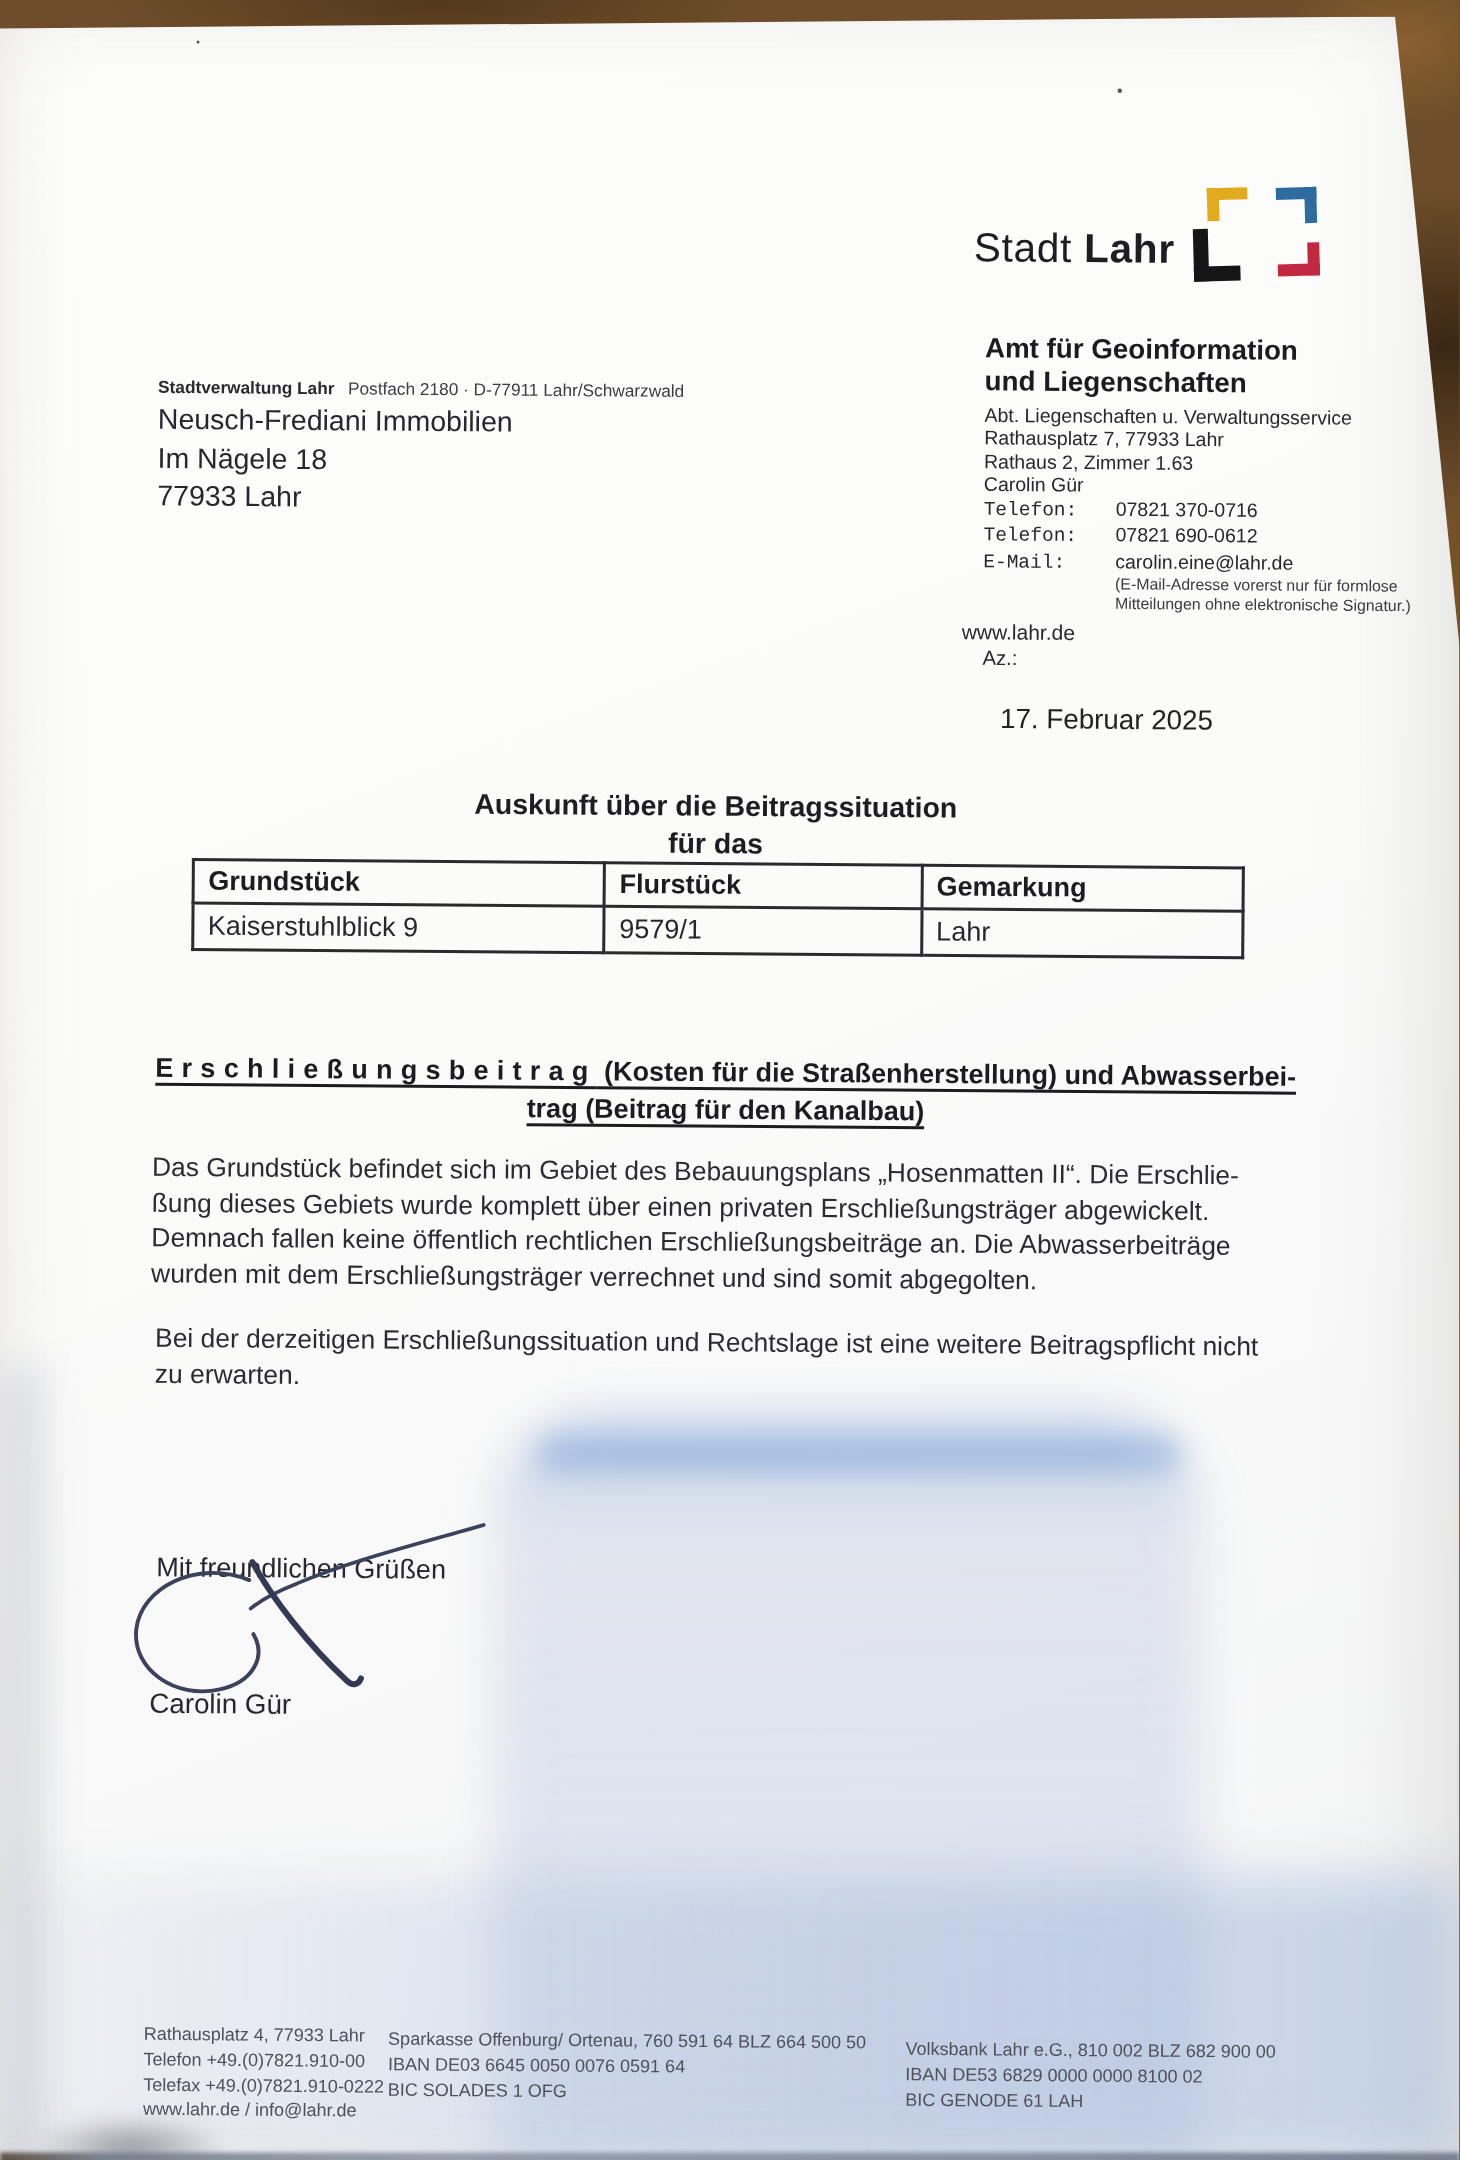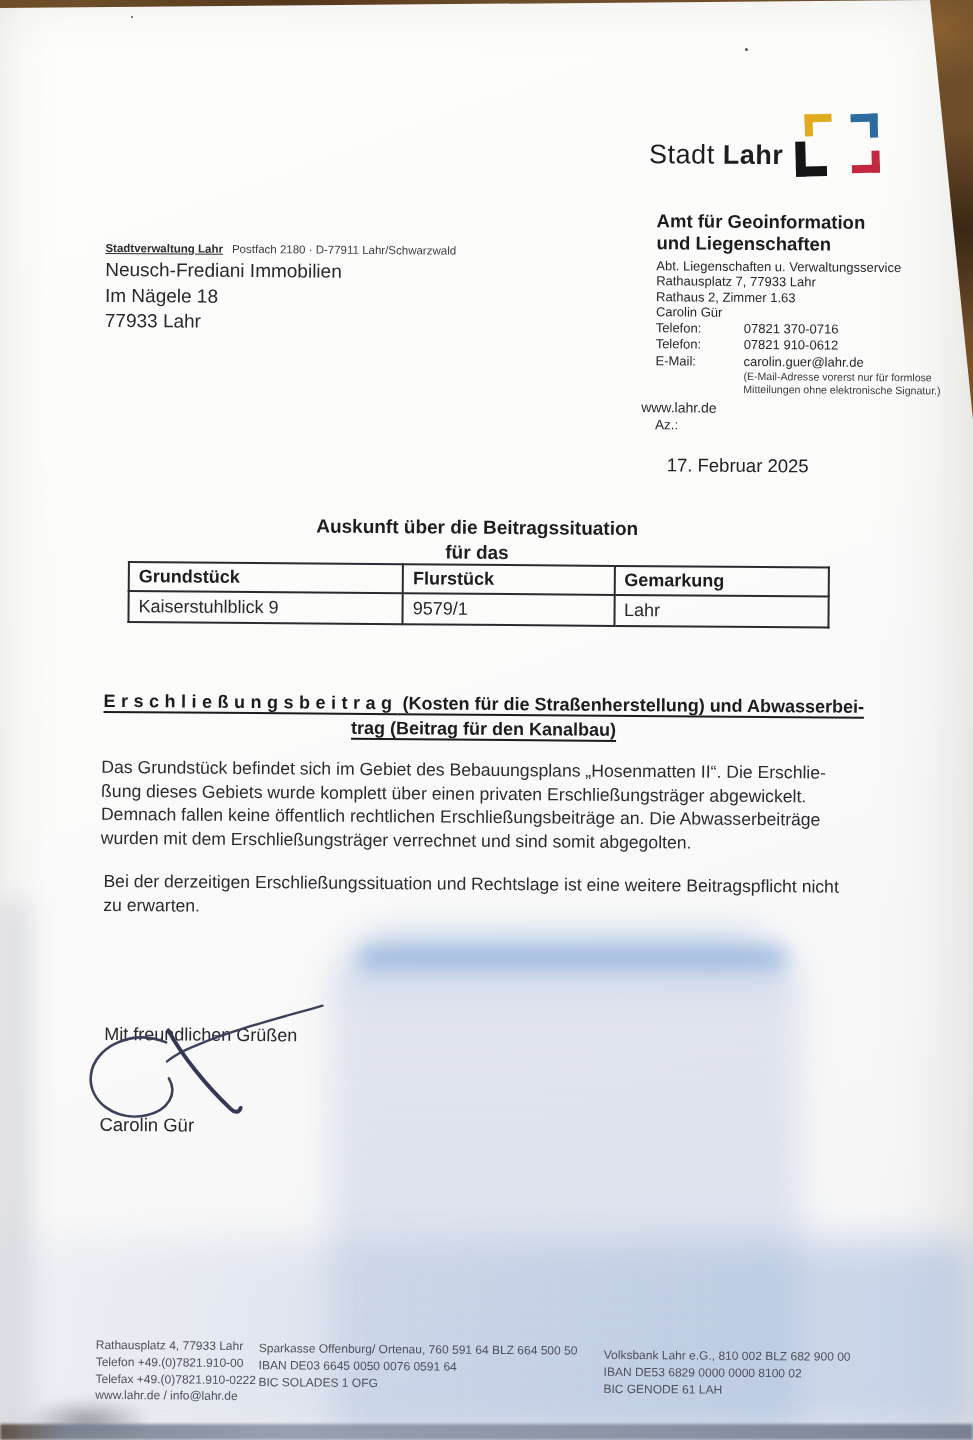--- a/index.html
+++ b/index.html
@@ -22,6 +22,7 @@
     clip-path:polygon(0 8px, 930px 0, 973px 420px, 973px 1440px, 0 1440px);
     box-shadow: inset 25px 0 60px -30px rgba(150,140,130,.22),
                 inset -45px 0 90px -45px rgba(140,135,128,.3);
+    margin-top: 11px;
   }
   
   .wash { position:absolute; pointer-events:none; }

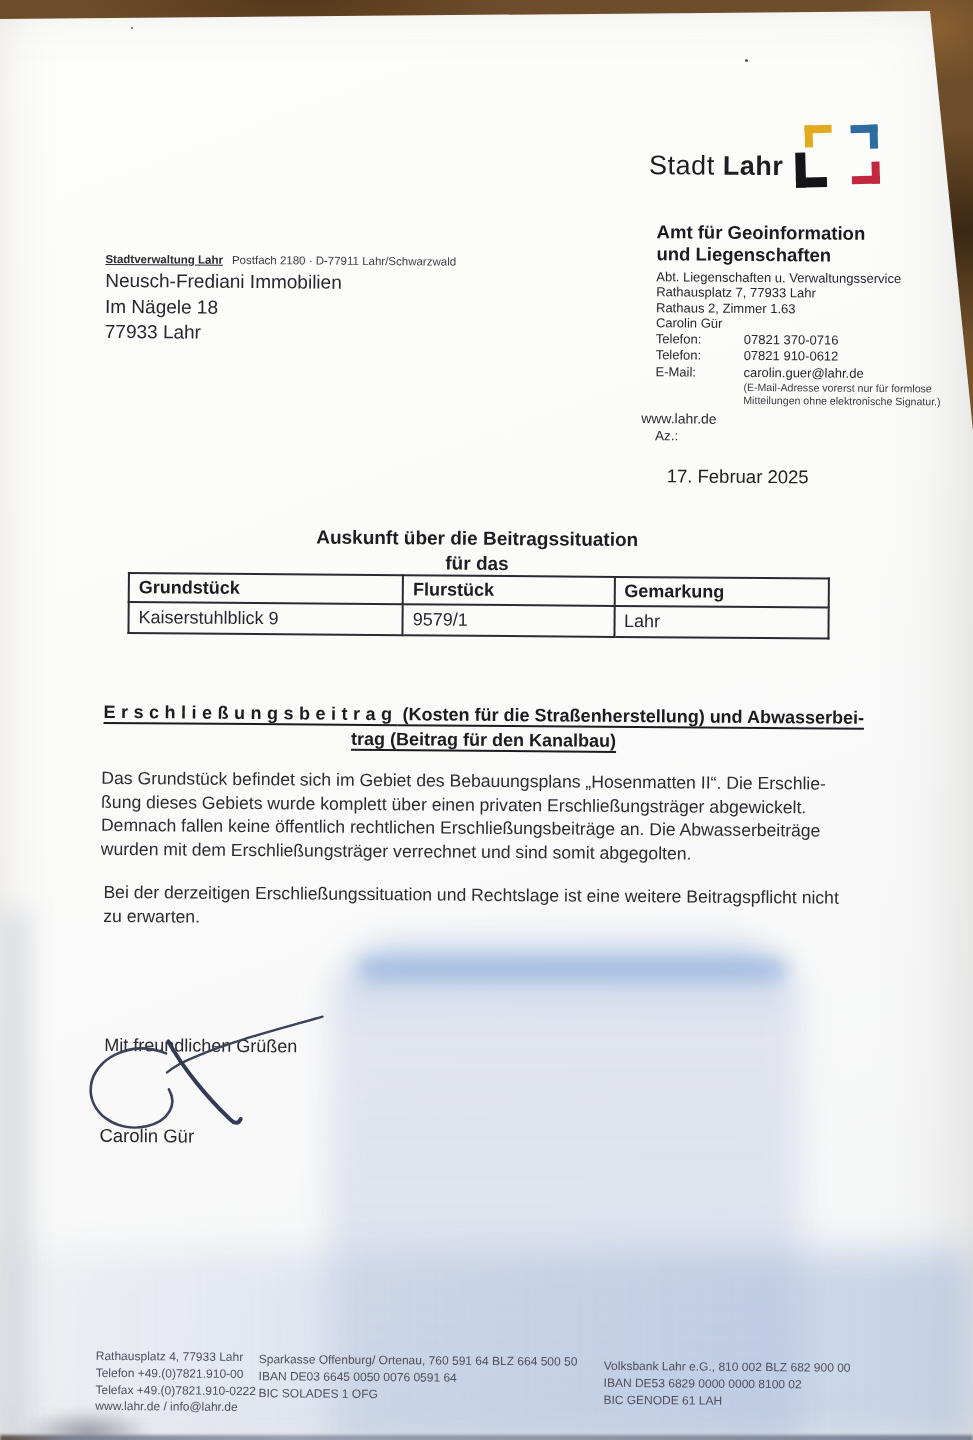--- a/index.html
+++ b/index.html
@@ -73,7 +73,7 @@
 
   
   .sender { left:105px; top:242px; font-size:11.5px; color:#3c3c42; white-space:nowrap; }
-  .sender b { font-weight:700; color:#2a2a30;text-decoration:underline; }
+  .sender b { font-weight:700; color:#2a2a30; }
   .sender .rest { margin-left:9px; }
   .recipient { left:105px; top:257px; font-size:19px; line-height:25.5px; }
 

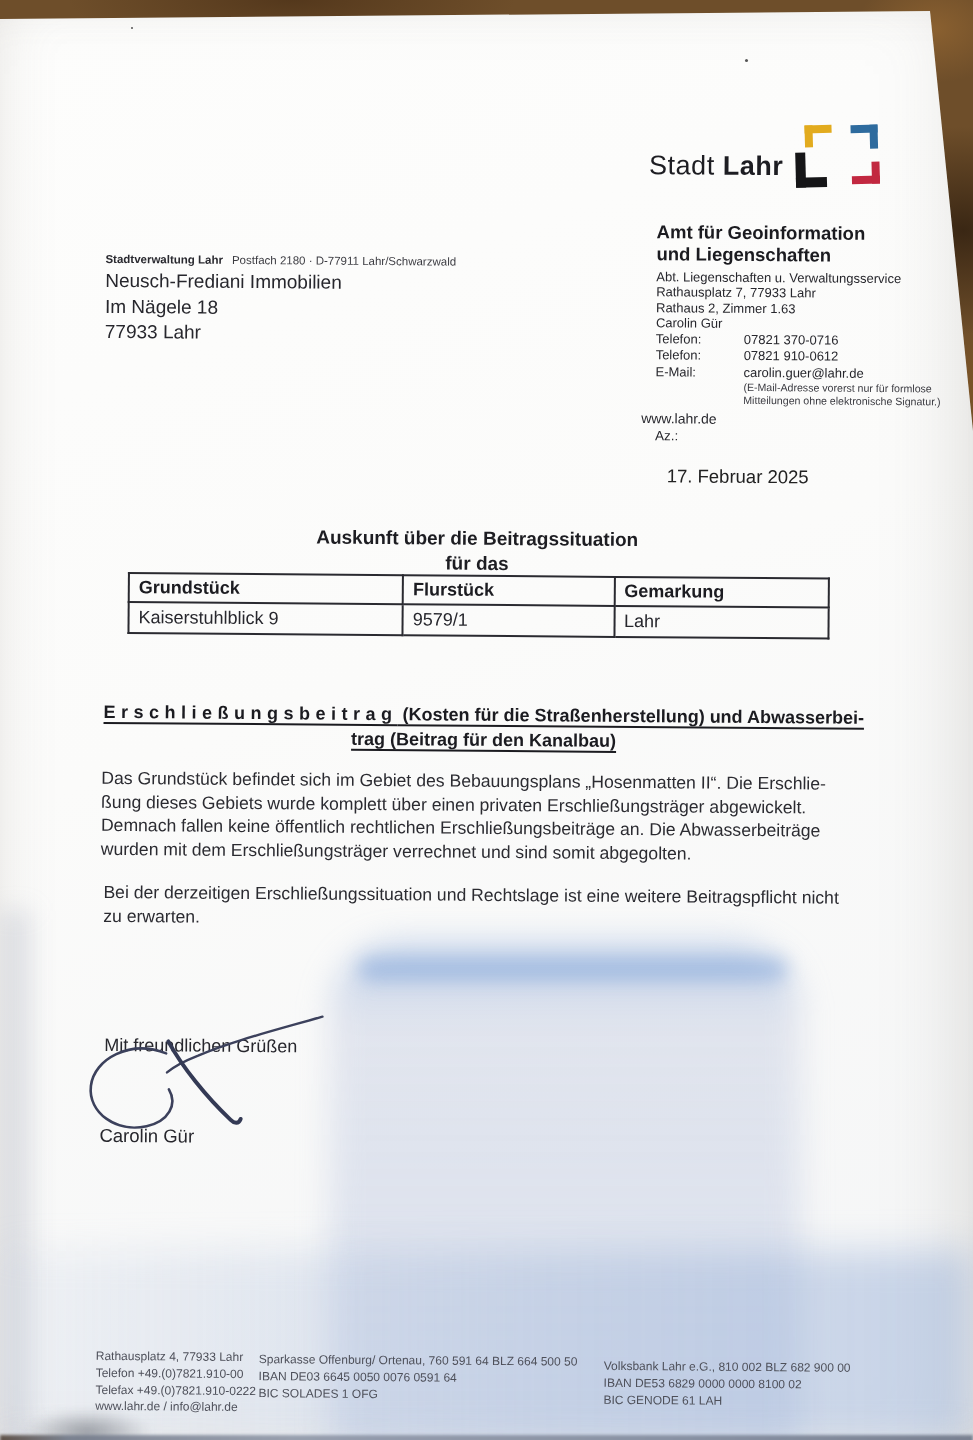--- a/index.html
+++ b/index.html
@@ -65,7 +65,7 @@
   .dept-title { font-size:18.5px; font-weight:700; line-height:22px; color:#1b1b20; }
   .dept-details { margin-top:4px; font-size:13px; line-height:15.4px; }
   .contact-row { font-size:13px; line-height:16.5px; }
-  .contact-row .lbl { display:inline-block; width:88px; }
+  .contact-row .lbl { display:inline-block; width:88px;font-family:Liberation Mono, monospace; }
   .email-note { margin-left:88px; width:205px; font-size:10.6px; line-height:12.4px; color:#3a3a40; }
   .dept-web { margin-top:5px; margin-left:-14px; font-size:14px; }
   .dept-az { font-size:13.5px; margin-top:2px; }

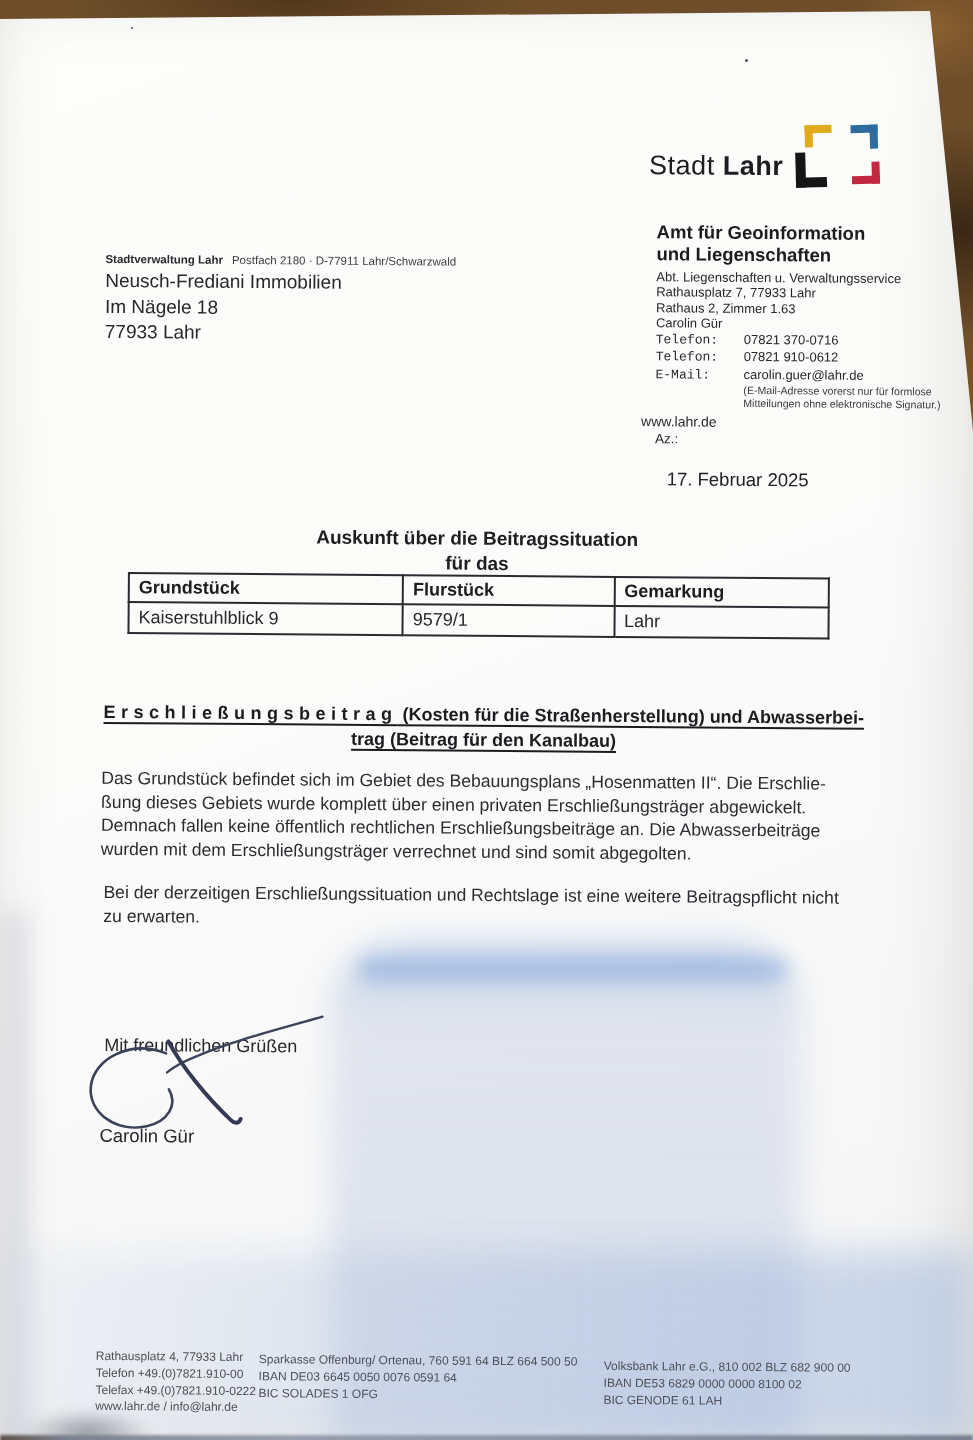--- a/index.html
+++ b/index.html
@@ -155,7 +155,7 @@
         <span class="lbl">Telefon:</span><span>07821 370-0716</span>
       </div>
       <div class="contact-row">
-        <span class="lbl">Telefon:</span><span>07821 910-0612</span>
+        <span class="lbl">Telefon:</span><span>07821 690-0612</span>
       </div>
       <div class="contact-row">
         <span class="lbl">E-Mail:</span><span>carolin.guer@lahr.de</span>

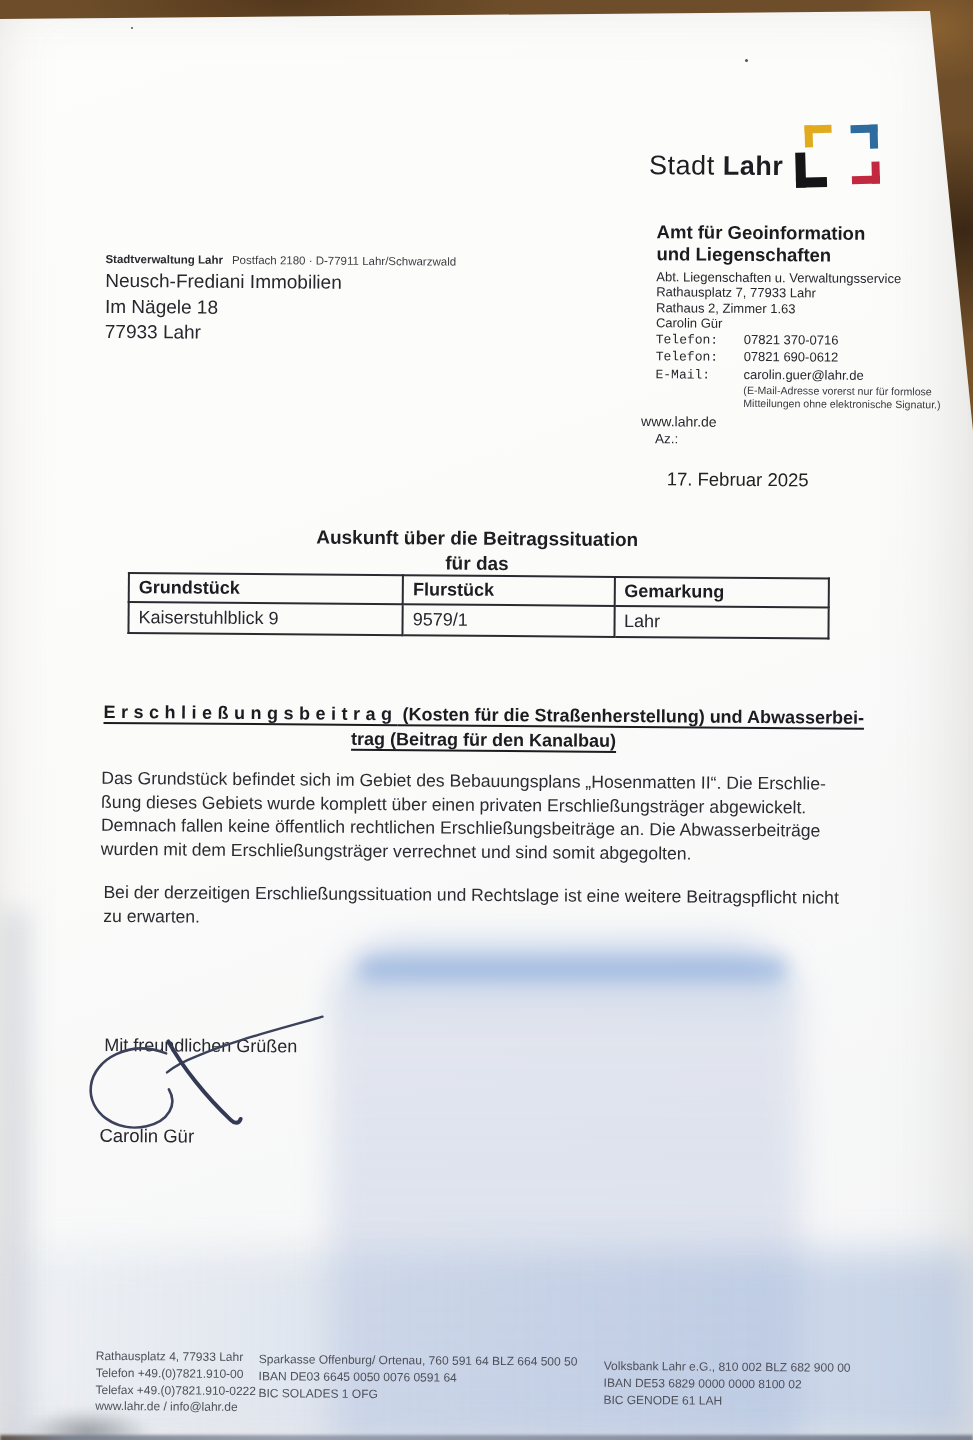--- a/index.html
+++ b/index.html
@@ -158,7 +158,7 @@
         <span class="lbl">Telefon:</span><span>07821 690-0612</span>
       </div>
       <div class="contact-row">
-        <span class="lbl">E-Mail:</span><span>carolin.guer@lahr.de</span>
+        <span class="lbl">E-Mail:</span><span>carolin.eine@lahr.de</span>
       </div>
       <div class="email-note">
         <div>(E-Mail-Adresse vorerst nur für formlose</div>

